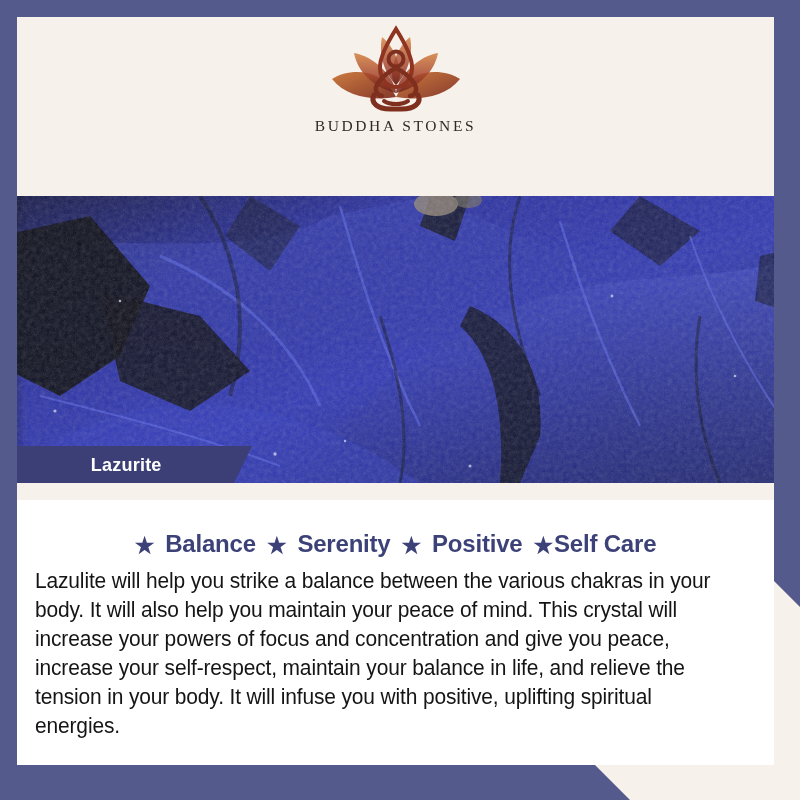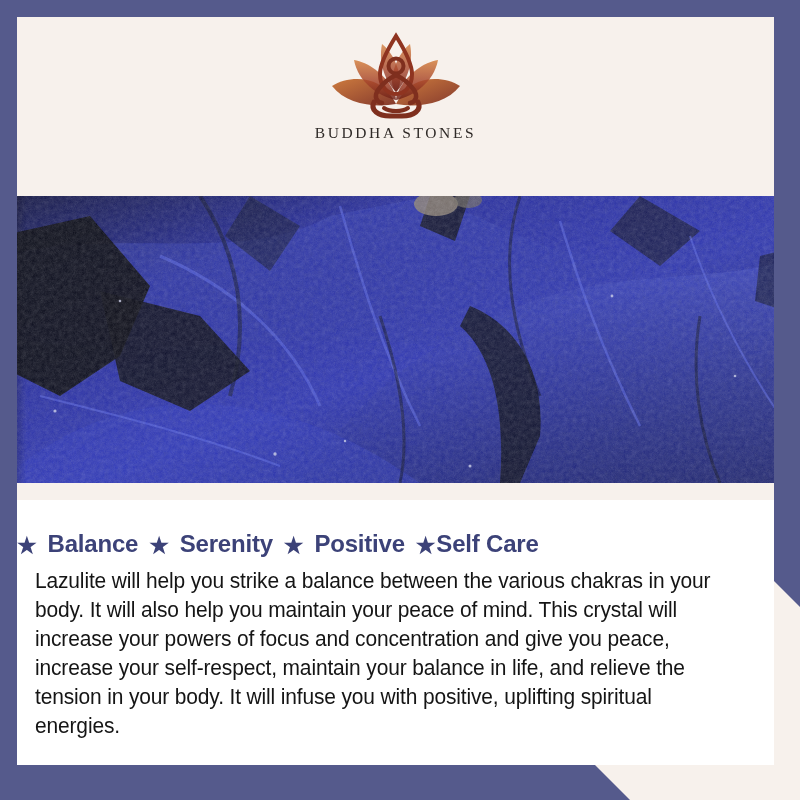--- a/index.html
+++ b/index.html
@@ -67,7 +67,6 @@
     width: 757px; height: 144px;
     background: #f7f1ec;
     z-index: 20;
-    margin-top: 7px;
   }
   .logo-wrap {
     position: absolute;

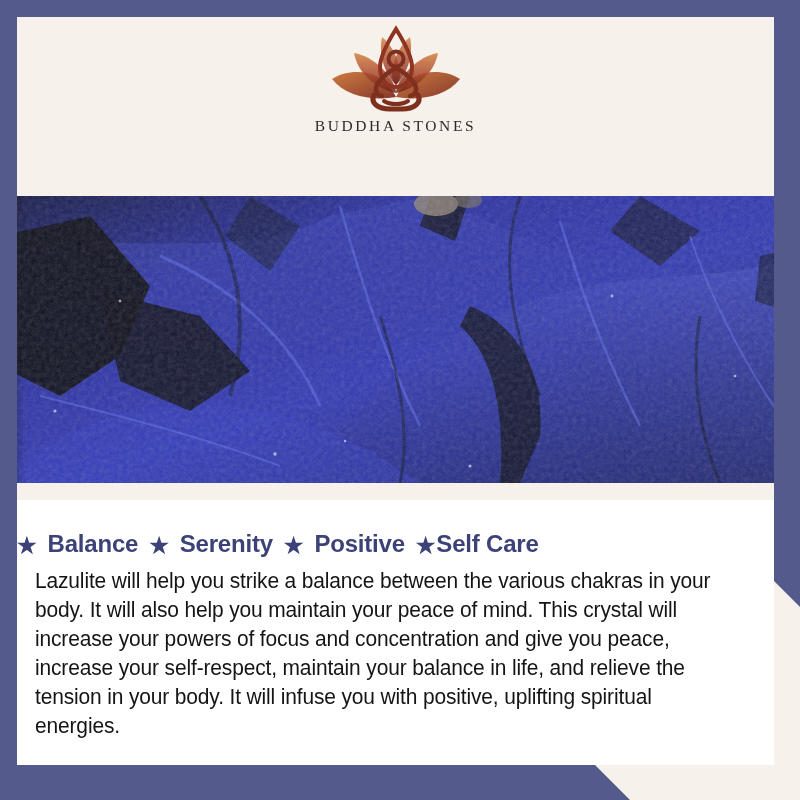--- a/index.html
+++ b/index.html
@@ -319,6 +319,9 @@
     </svg>
   </div>
 
+  <div class="name-banner">
+    <span class="name-text">Lazurite</span>
+  </div>
 
   <div class="content-strip"></div>
   <div class="content">

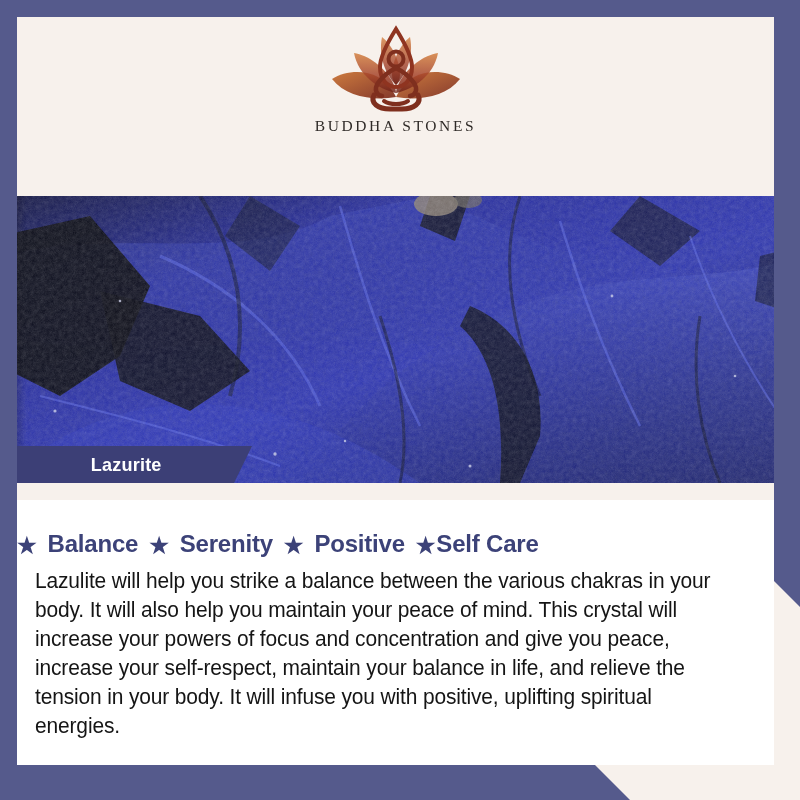--- a/index.html
+++ b/index.html
@@ -159,6 +159,7 @@
   }
   .keywords {
     margin: 30px 0 0 0;
+    text-align: center;
     color: #3c4278;
     font-size: 24px;
     font-weight: bold;

